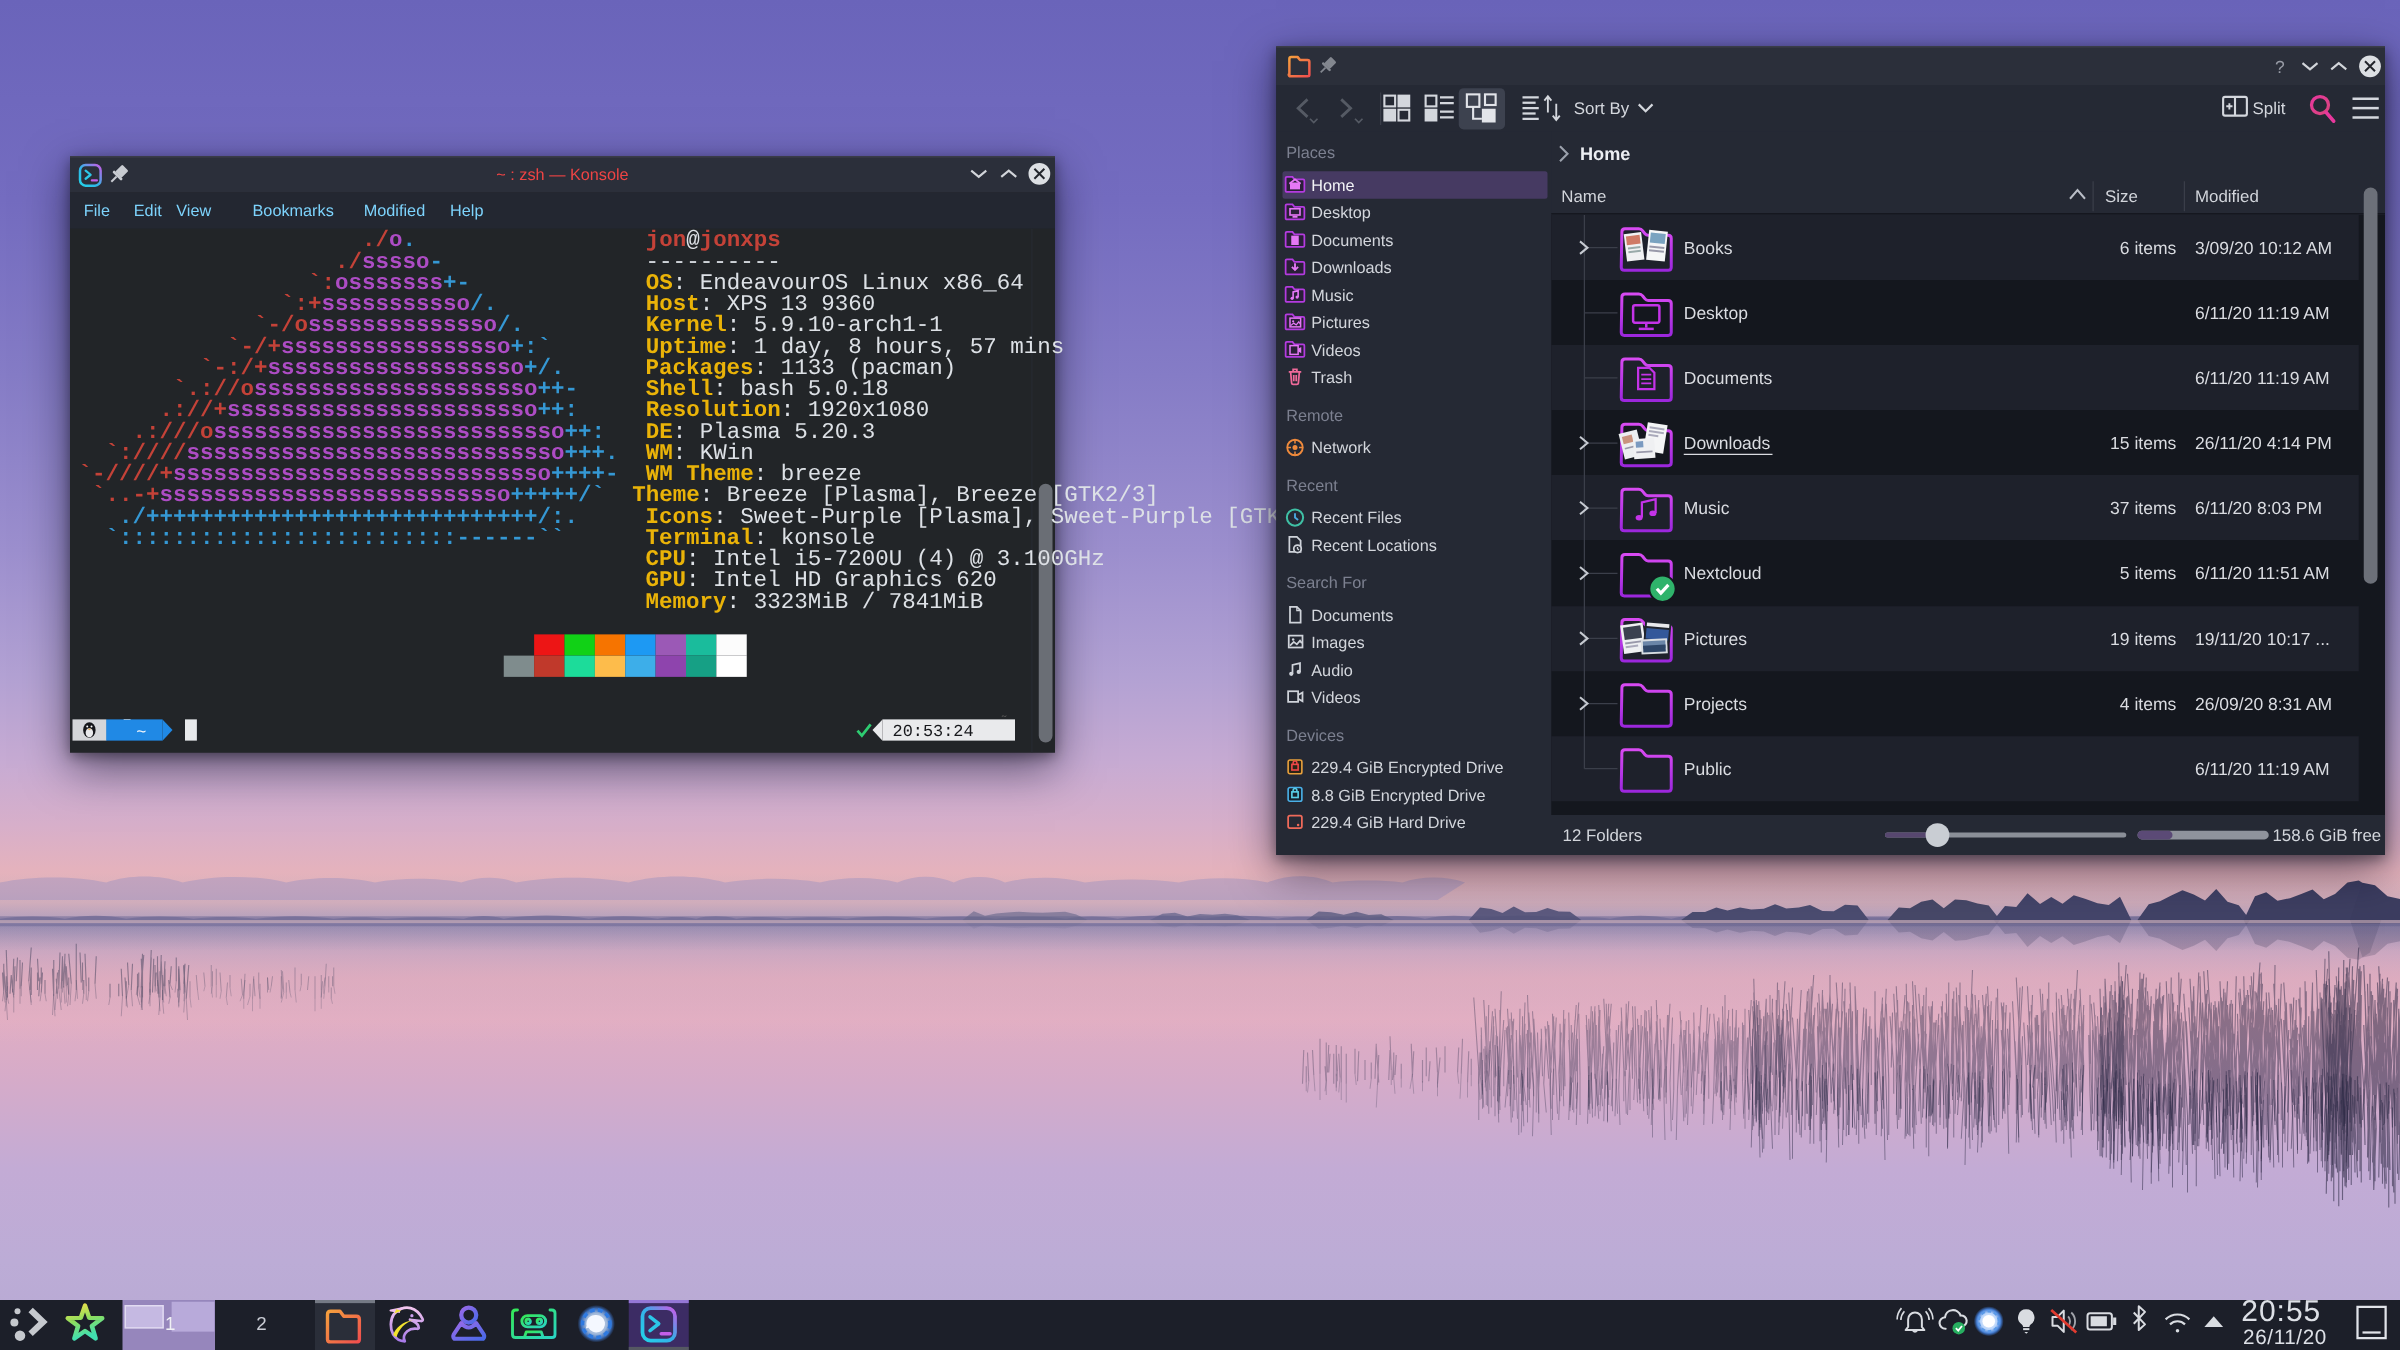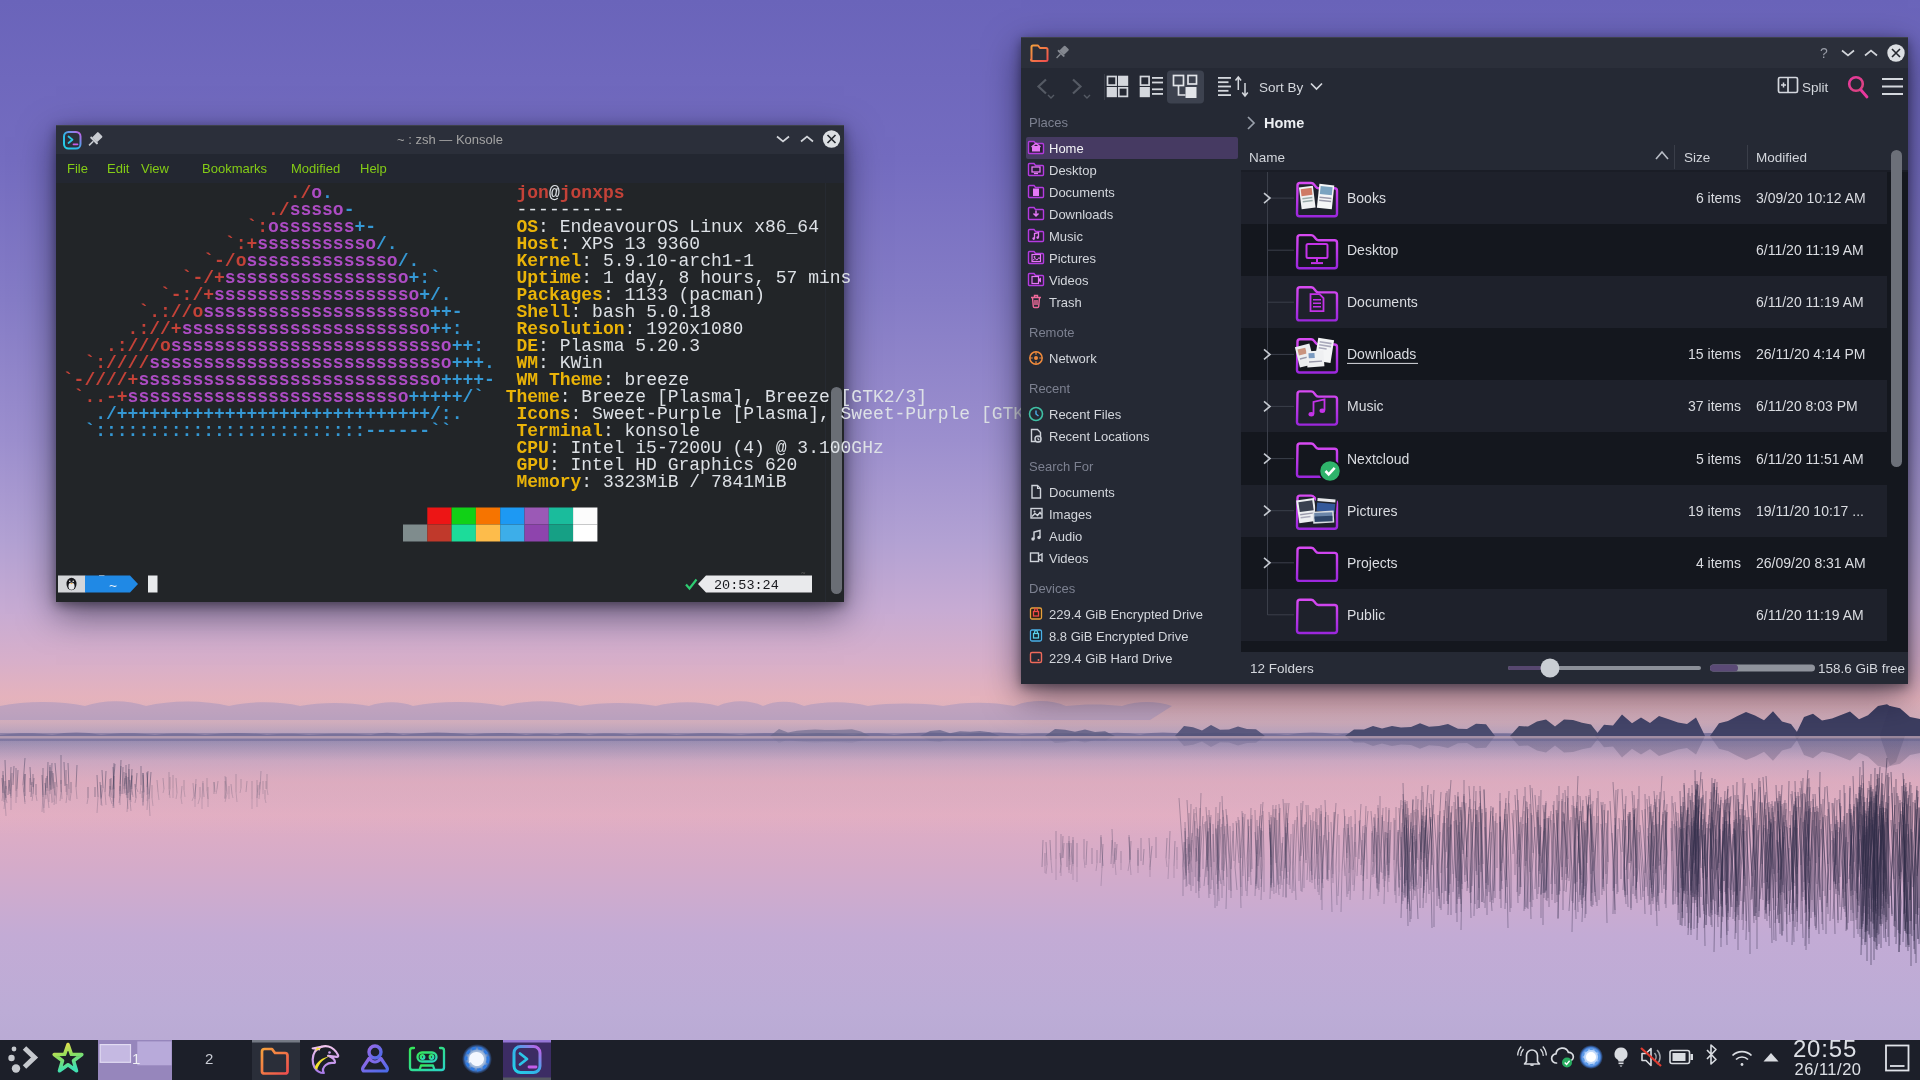--- a/index.html
+++ b/index.html
@@ -18,7 +18,7 @@
 #kmenu{position:absolute;left:0;top:29px;width:788px;height:29px;background:#232731;font-size:13px;color:#84cc16;}
 #kmenu span{position:absolute;top:7px;}
 #kterm{position:absolute;left:0;top:58px;width:788px;height:419px;background:#222528;}
-.ktit{position:absolute;top:7px;font-size:13px;color:#a3a3a3;}
+.ktit{position:absolute;top:7px;font-size:13px;color:#ef4444;}
 pre#nft{position:absolute;left:6.8px;top:59.5px;margin:0;font-family:"Liberation Mono",monospace;font-size:18px;line-height:17px;color:#dde1e6;}
 pre#nft .r{color:#c44238;font-weight:bold;}
 pre#nft .m{color:#ad4cc4;font-weight:bold;}

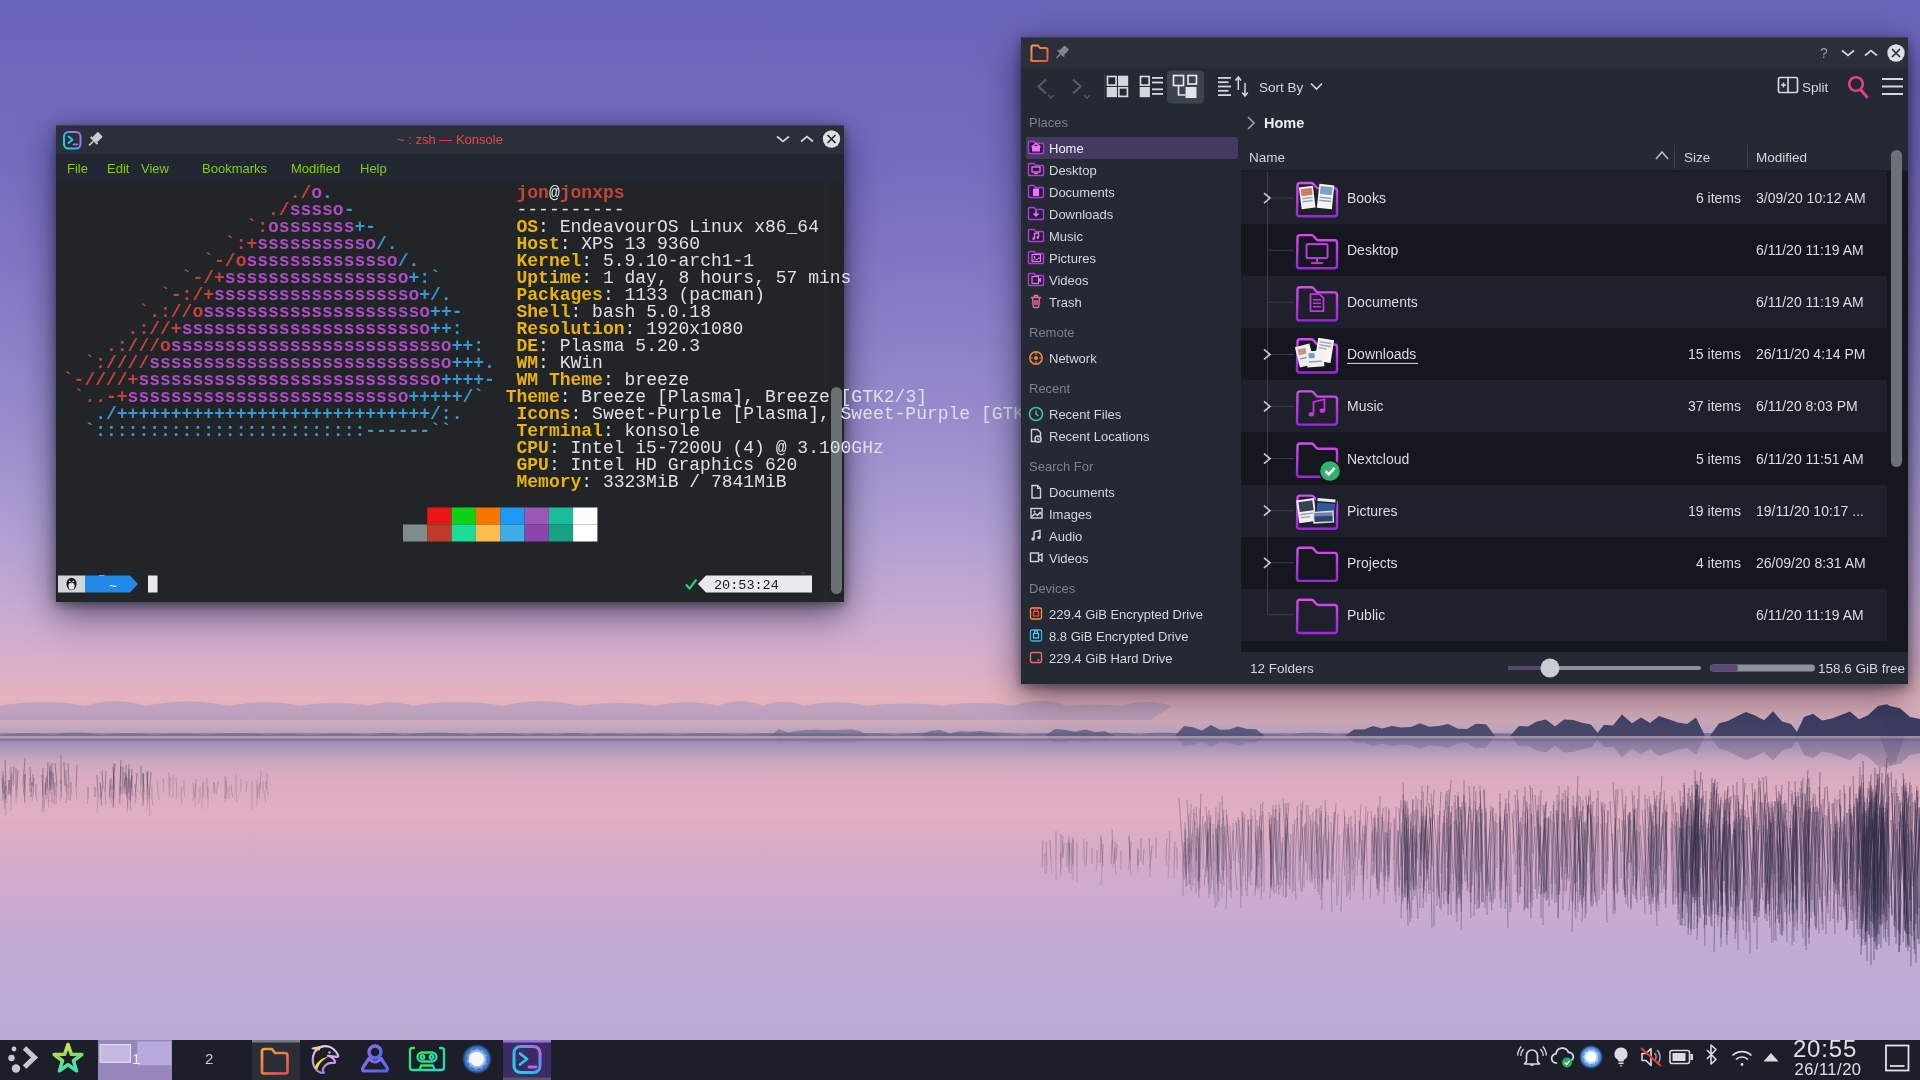--- a/index.html
+++ b/index.html
@@ -15,7 +15,7 @@
 
 #konsole{left:56px;top:125px;width:788px;height:477px;background:#222528;z-index:2;}
 #ktitle{position:absolute;left:0;top:0;width:788px;height:29px;background:#2b2f3a;border-top:1px solid rgba(255,255,255,.09);}
-#kmenu{position:absolute;left:0;top:29px;width:788px;height:29px;background:#232731;font-size:13px;color:#84cc16;}
+#kmenu{position:absolute;left:0;top:29px;width:788px;height:29px;background:#232731;font-size:13px;color:#7dd3fc;}
 #kmenu span{position:absolute;top:7px;}
 #kterm{position:absolute;left:0;top:58px;width:788px;height:419px;background:#222528;}
 .ktit{position:absolute;top:7px;font-size:13px;color:#ef4444;}

